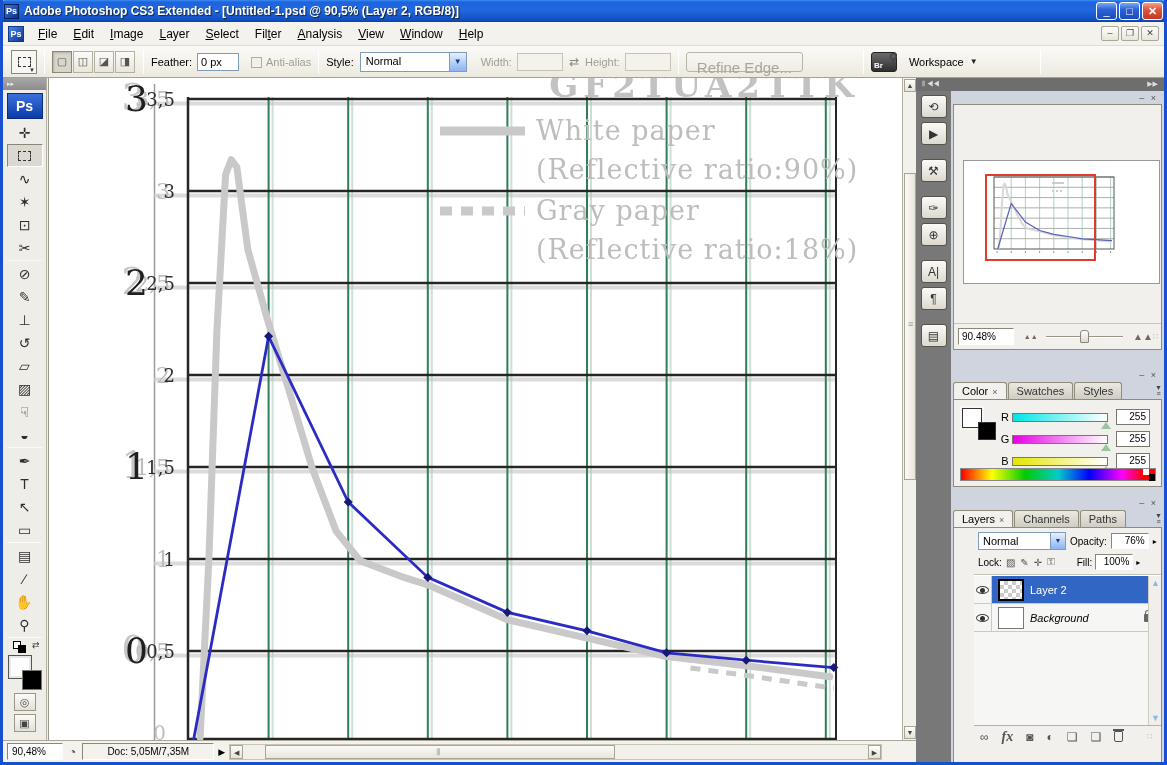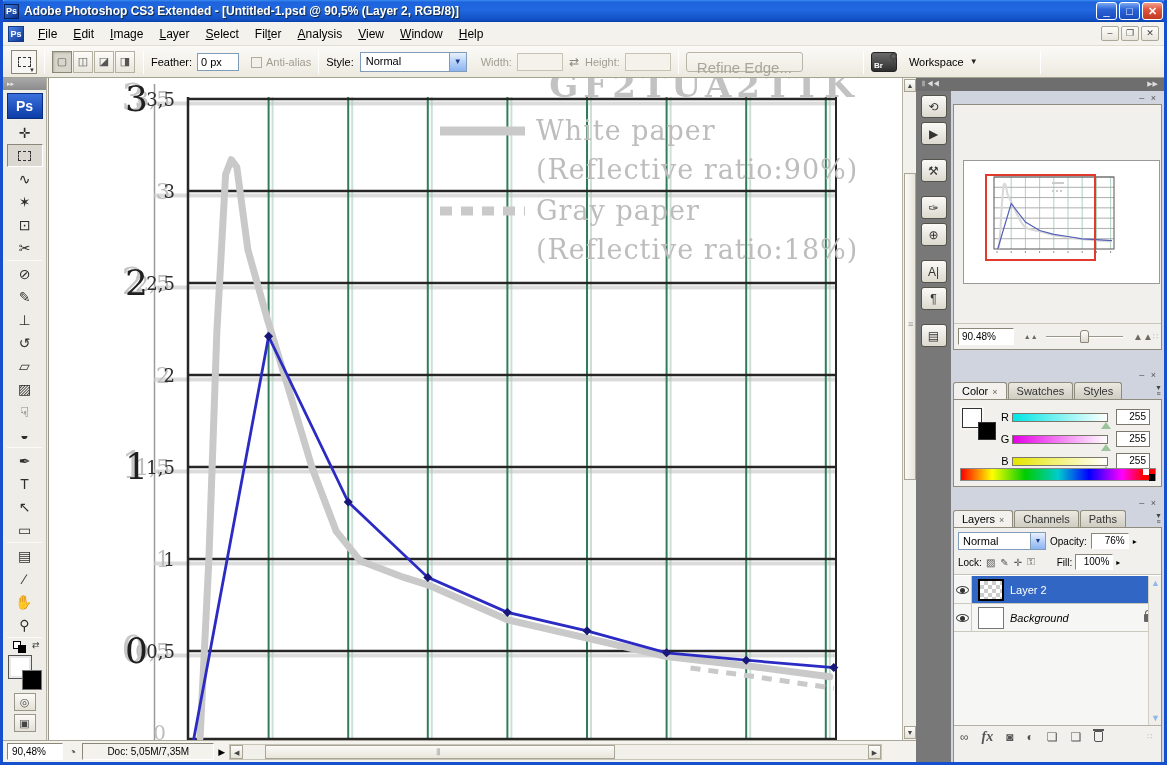--- a/index.html
+++ b/index.html
@@ -119,7 +119,7 @@
   .tab.active{background:#f2f1ed;color:#000;}
   .tab .x{font-size:9px;color:#666;margin-left:4px;}
   .tmenu{position:absolute;right:0;bottom:2px;font-size:7px;color:#444;line-height:6px;text-align:center;}
-  .pbody{border:1px solid #8f8c7e;background:#f1f0ec;position:relative;}
+  .pbody{border:1px solid #8f8c7e;background:#f1f0ec;position:relative;padding-left:20px;}
   
   #nav-body{height:246px;}
   #nav-page{position:absolute;left:9px;top:55px;width:197px;height:124px;background:#fff;border:1px solid #999;}

